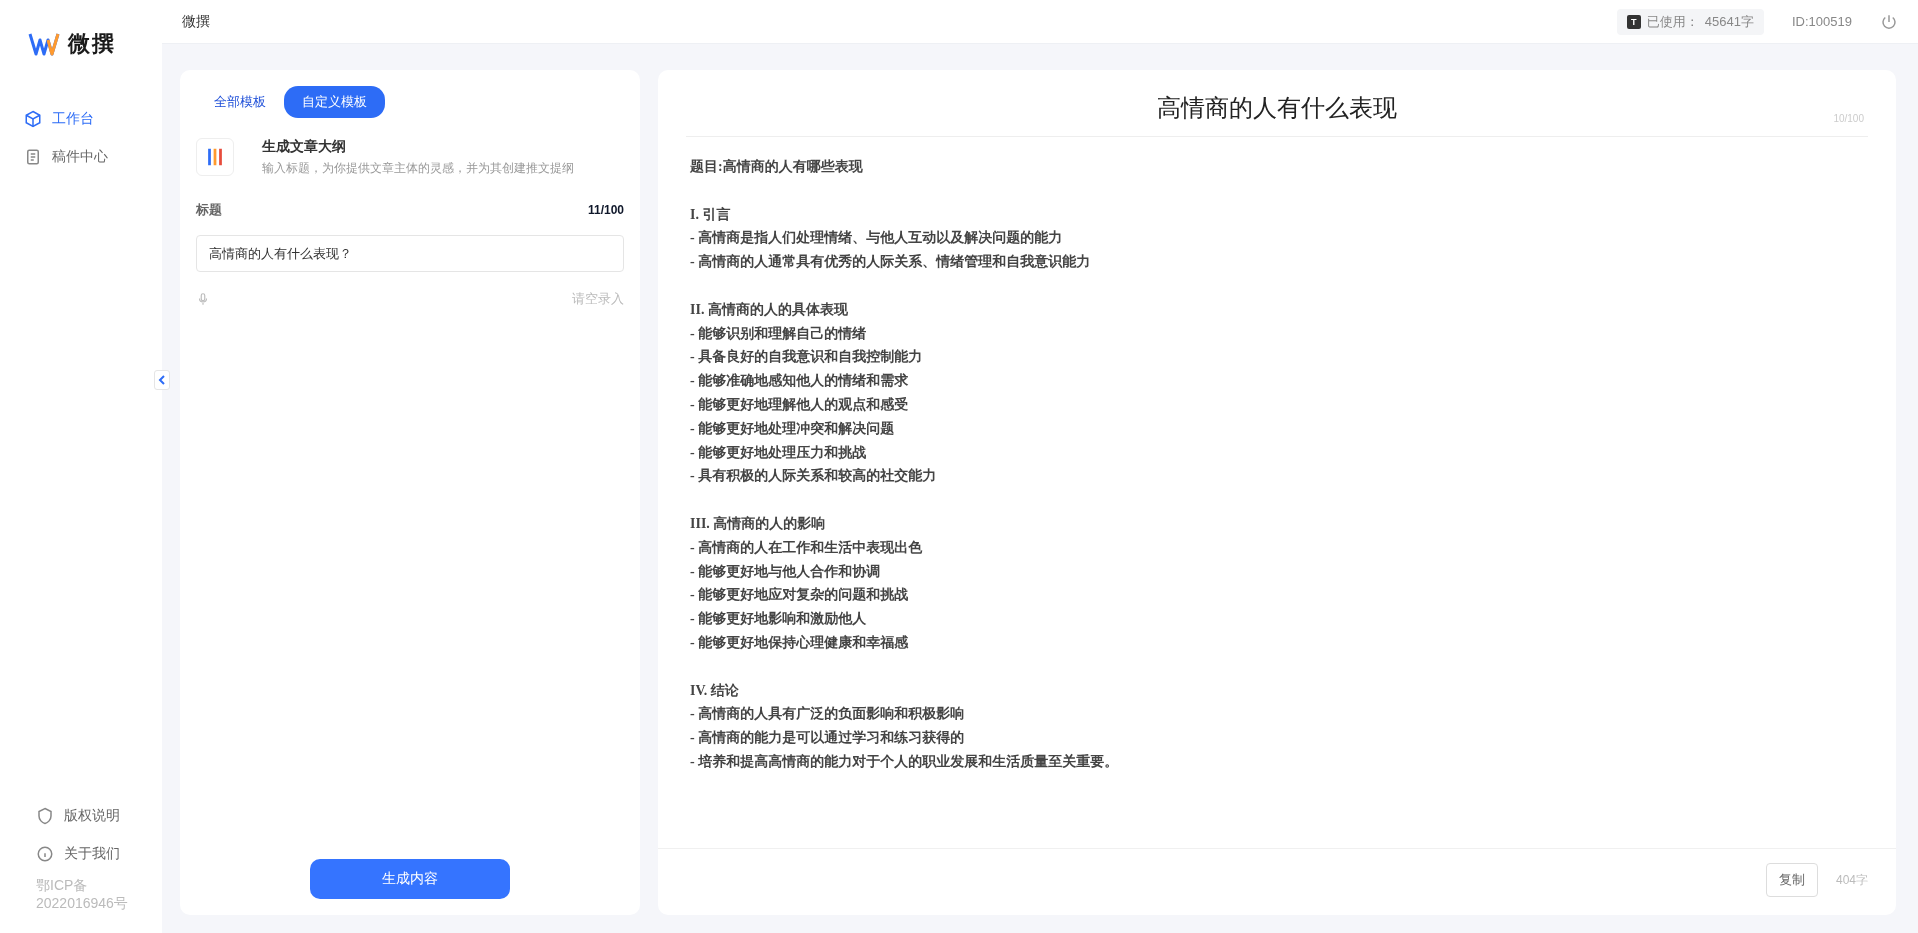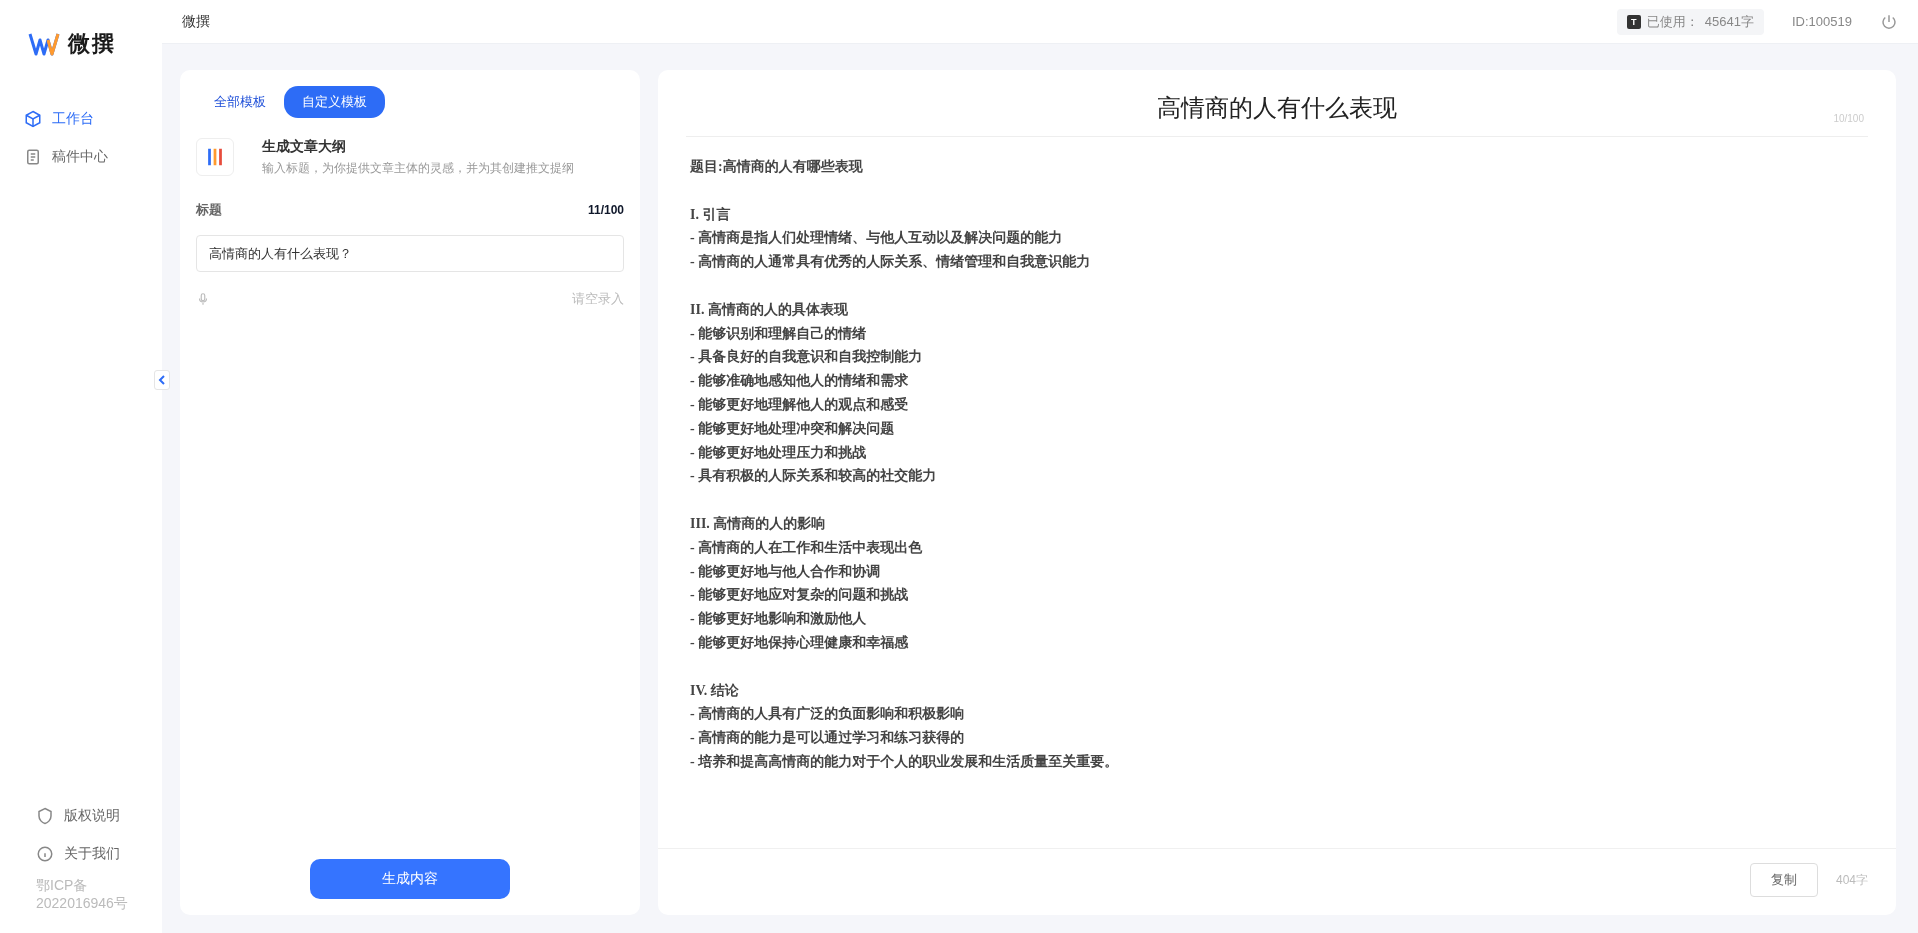--- a/index.html
+++ b/index.html
@@ -48,7 +48,7 @@
 .divider { height: 1px; background: #eee; margin: 4px 28px 0; }
 .result-body { padding: 18px 32px 10px; font-size: 14px; line-height: 1.7; color: #444; white-space: pre-line; font-family: "SimSun", "Songti SC", serif; flex: 1; overflow: auto; font-weight: bold; }
 .result-foot { padding: 14px 28px 18px; border-top: 1px solid #f0f0f0; display: flex; justify-content: flex-end; align-items: center; gap: 18px; }
-.copy-btn { background: #fff; border: 1px solid #ddd; border-radius: 4px; padding: 7px 20px; font-size: 13px; color: #666; cursor: pointer; font-family: inherit; }
+.copy-btn { background: #fff; border: 1px solid #ddd; border-radius: 4px; padding: 7px 12px; font-size: 13px; color: #666; cursor: pointer; font-family: inherit; }
 .char-indicator { font-size: 12px; color: #bbb; }
 svg { display: block; }
 </style>

